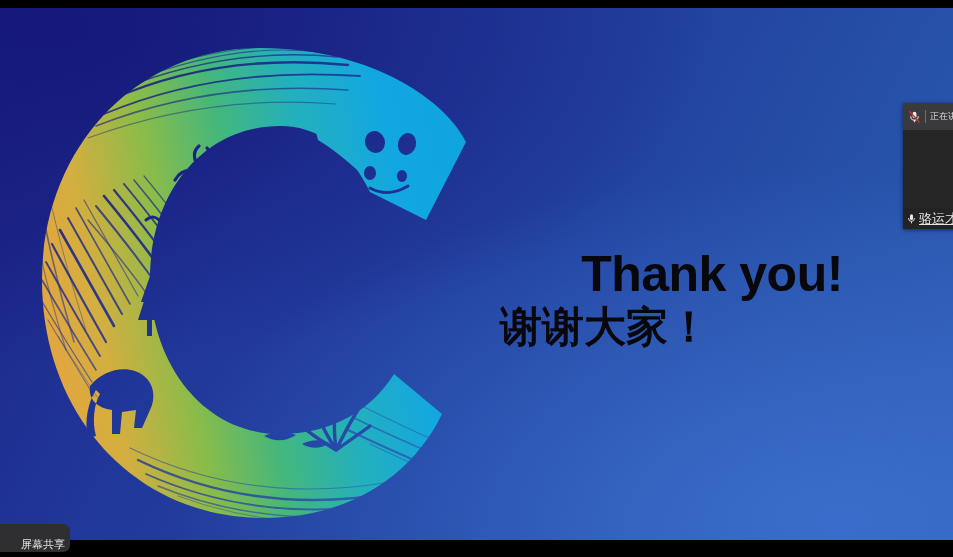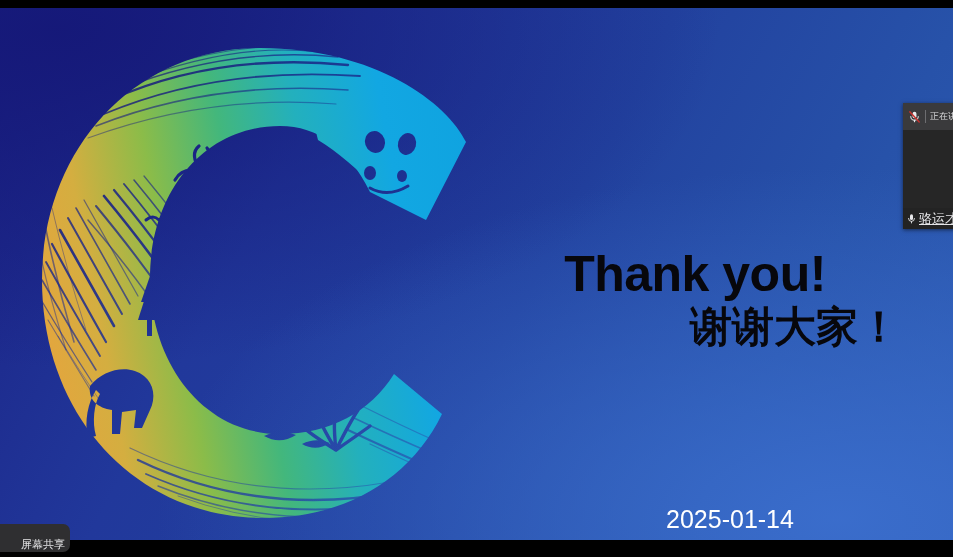--- a/index.html
+++ b/index.html
@@ -35,7 +35,7 @@
   
   .headline {
     position:absolute;
-    left:495px; top:240px;
+    left:512px; top:240px;
     width:400px;
     text-align:center;
     color:#07070c;

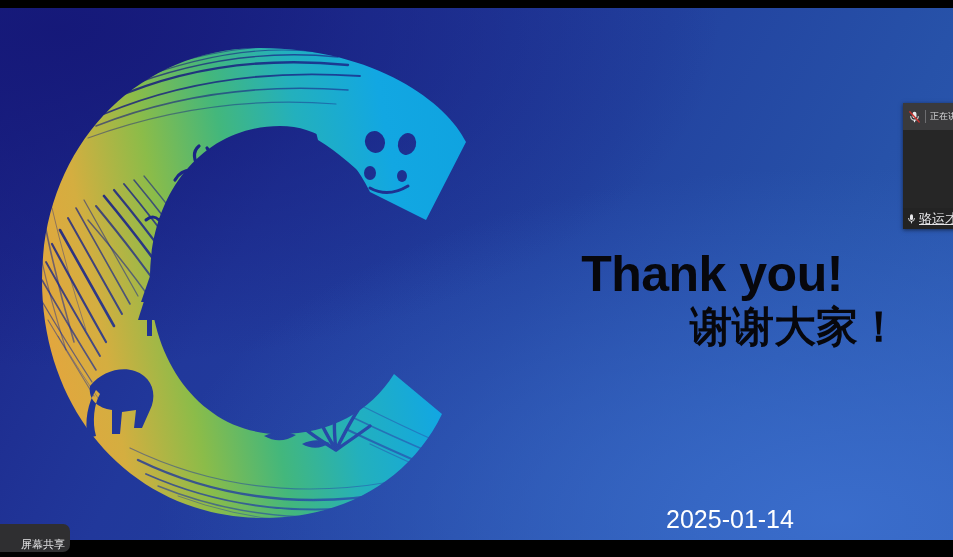--- a/index.html
+++ b/index.html
@@ -49,7 +49,7 @@
     position:absolute;
     left:500px; top:295px;
     width:400px;
-    text-align:right;
+    text-align:left;
     color:#07070c;
     font-size:42px;
     font-weight:bold;

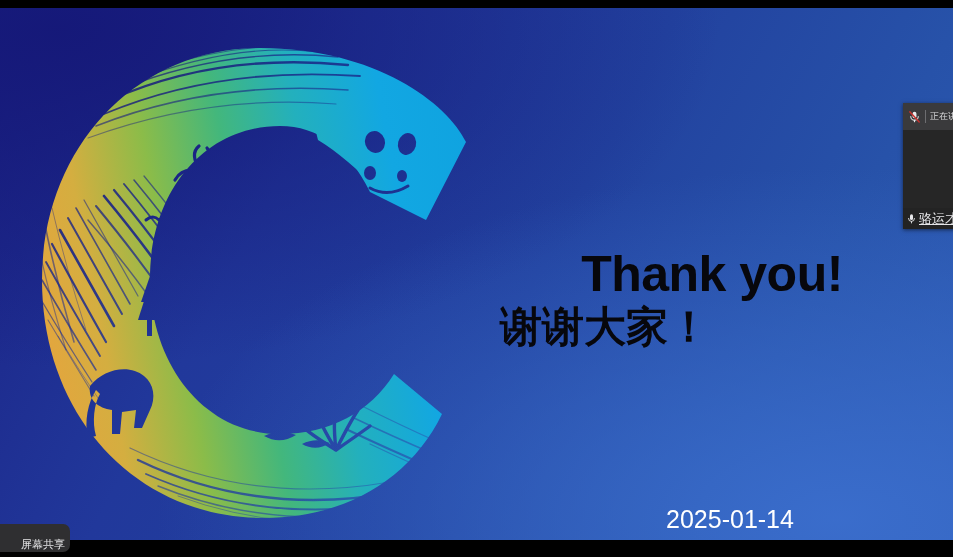--- a/index.html
+++ b/index.html
@@ -296,7 +296,6 @@
 
     <div class="headline">Thank you!</div>
     <div class="headline-cn">谢谢大家！</div>
-    <div class="footer-date">2025-01-14</div>
   </div>
 
   <div class="bar-top"></div>

